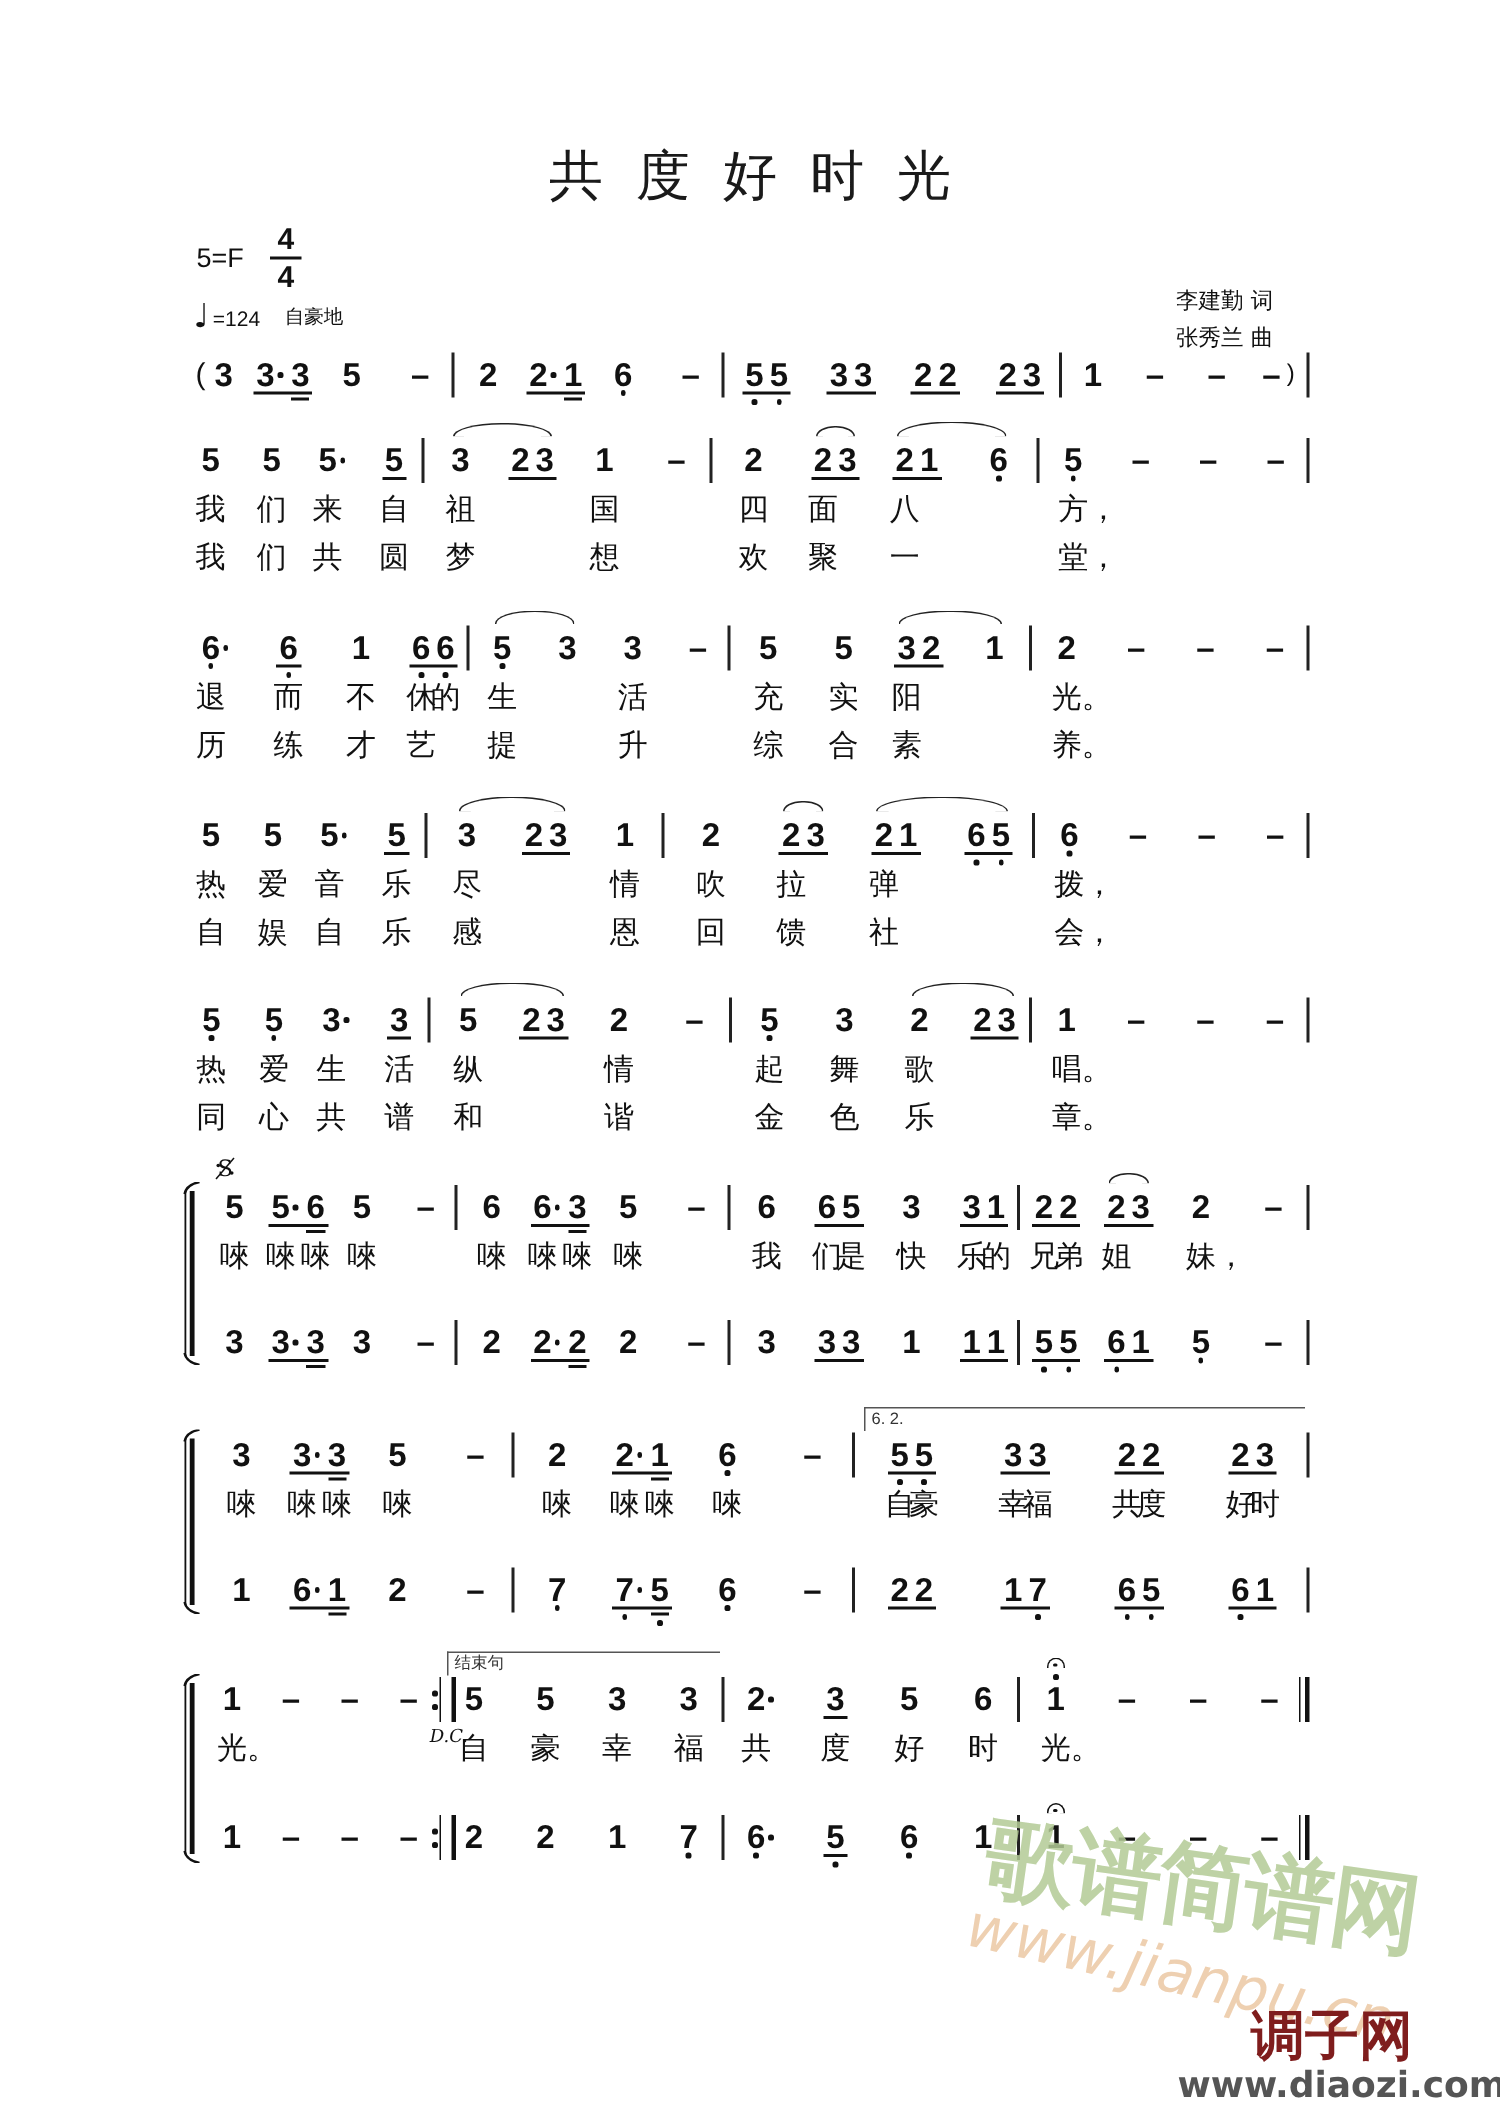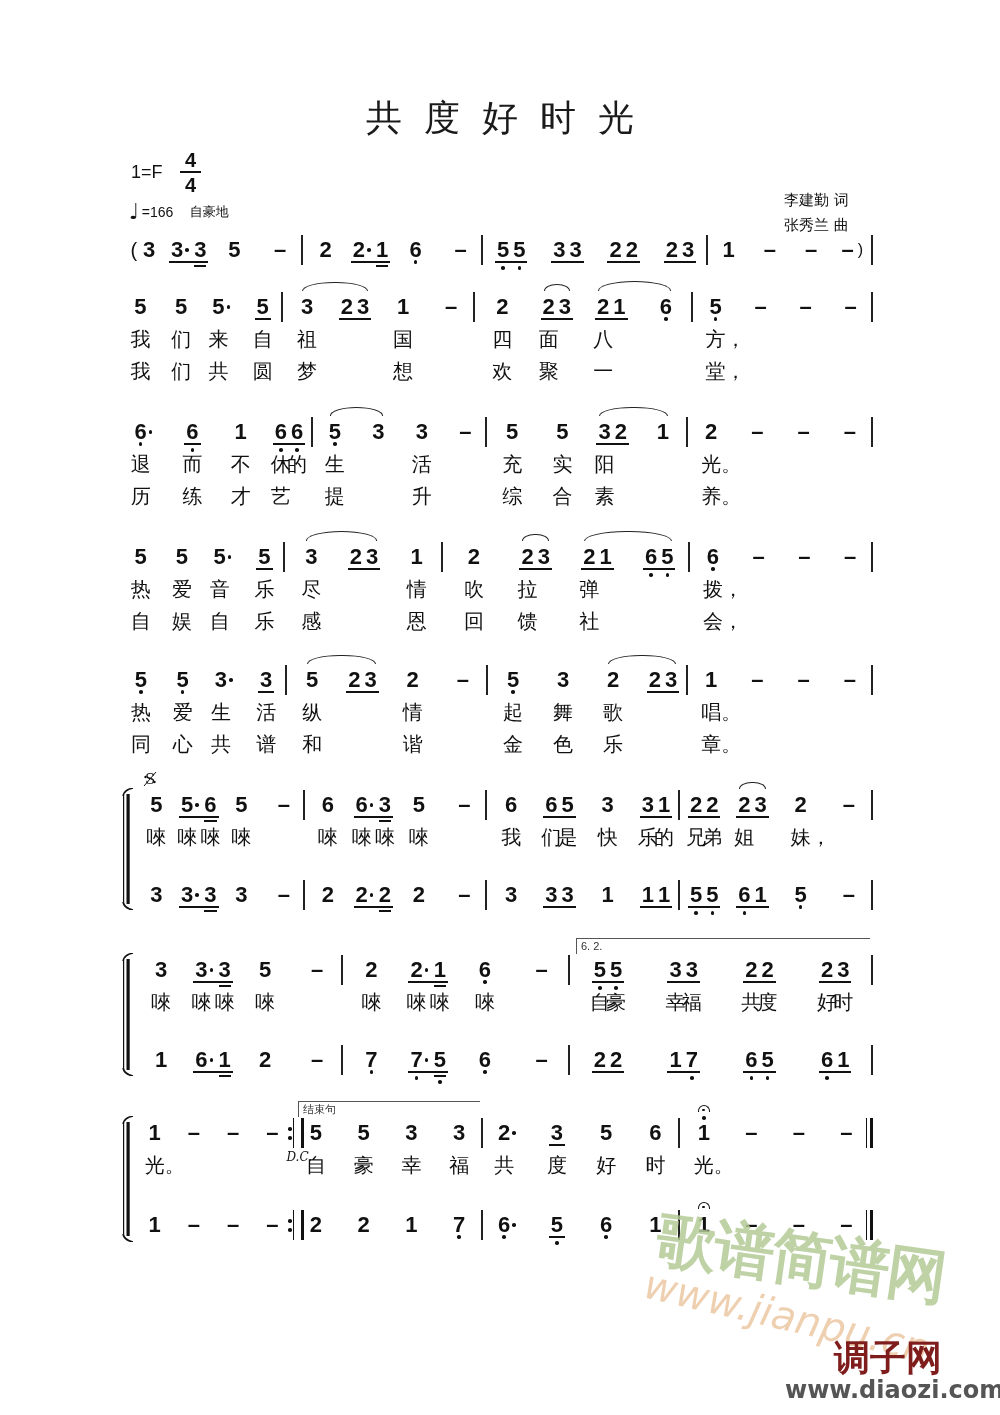--- a/index.html
+++ b/index.html
@@ -64,7 +64,7 @@
   <div class="title">共度好时光</div>
 
   <div class="key">
-    <span>1=F</span>
+    <span>5=F</span>
   </div>
   <div class="timesig">
     <span class="num">4</span>

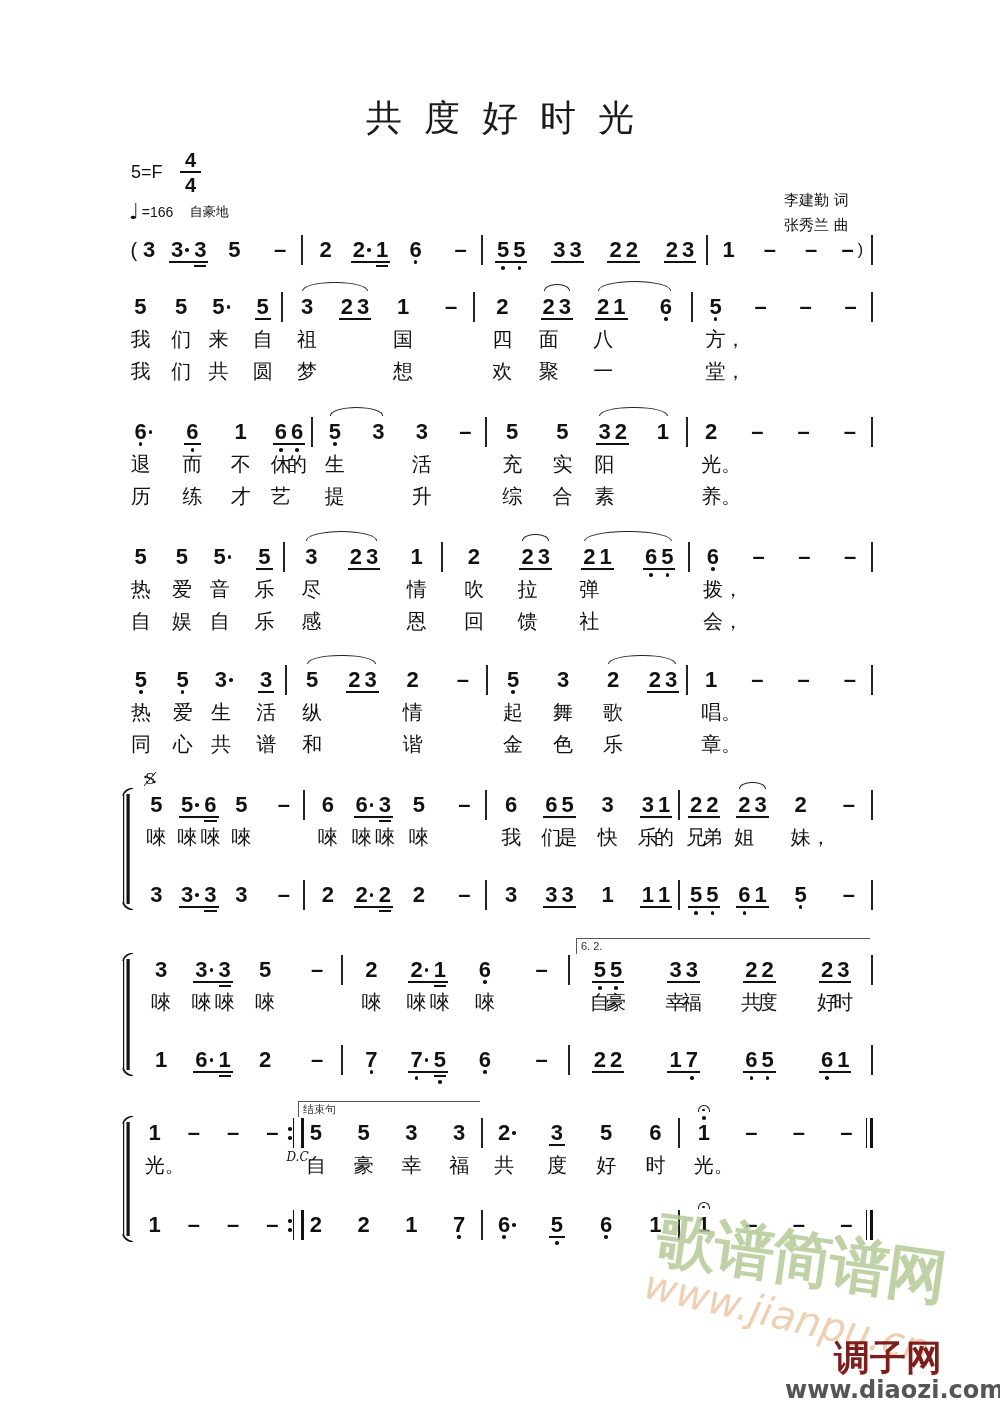--- a/index.html
+++ b/index.html
@@ -73,7 +73,7 @@
 
   <div class="tempo">
     <span class="qn">♩</span>
-    <span class="bpm">=166</span>
+    <span class="bpm">=124</span>
     <span class="expr">自豪地</span>
   </div>
 

